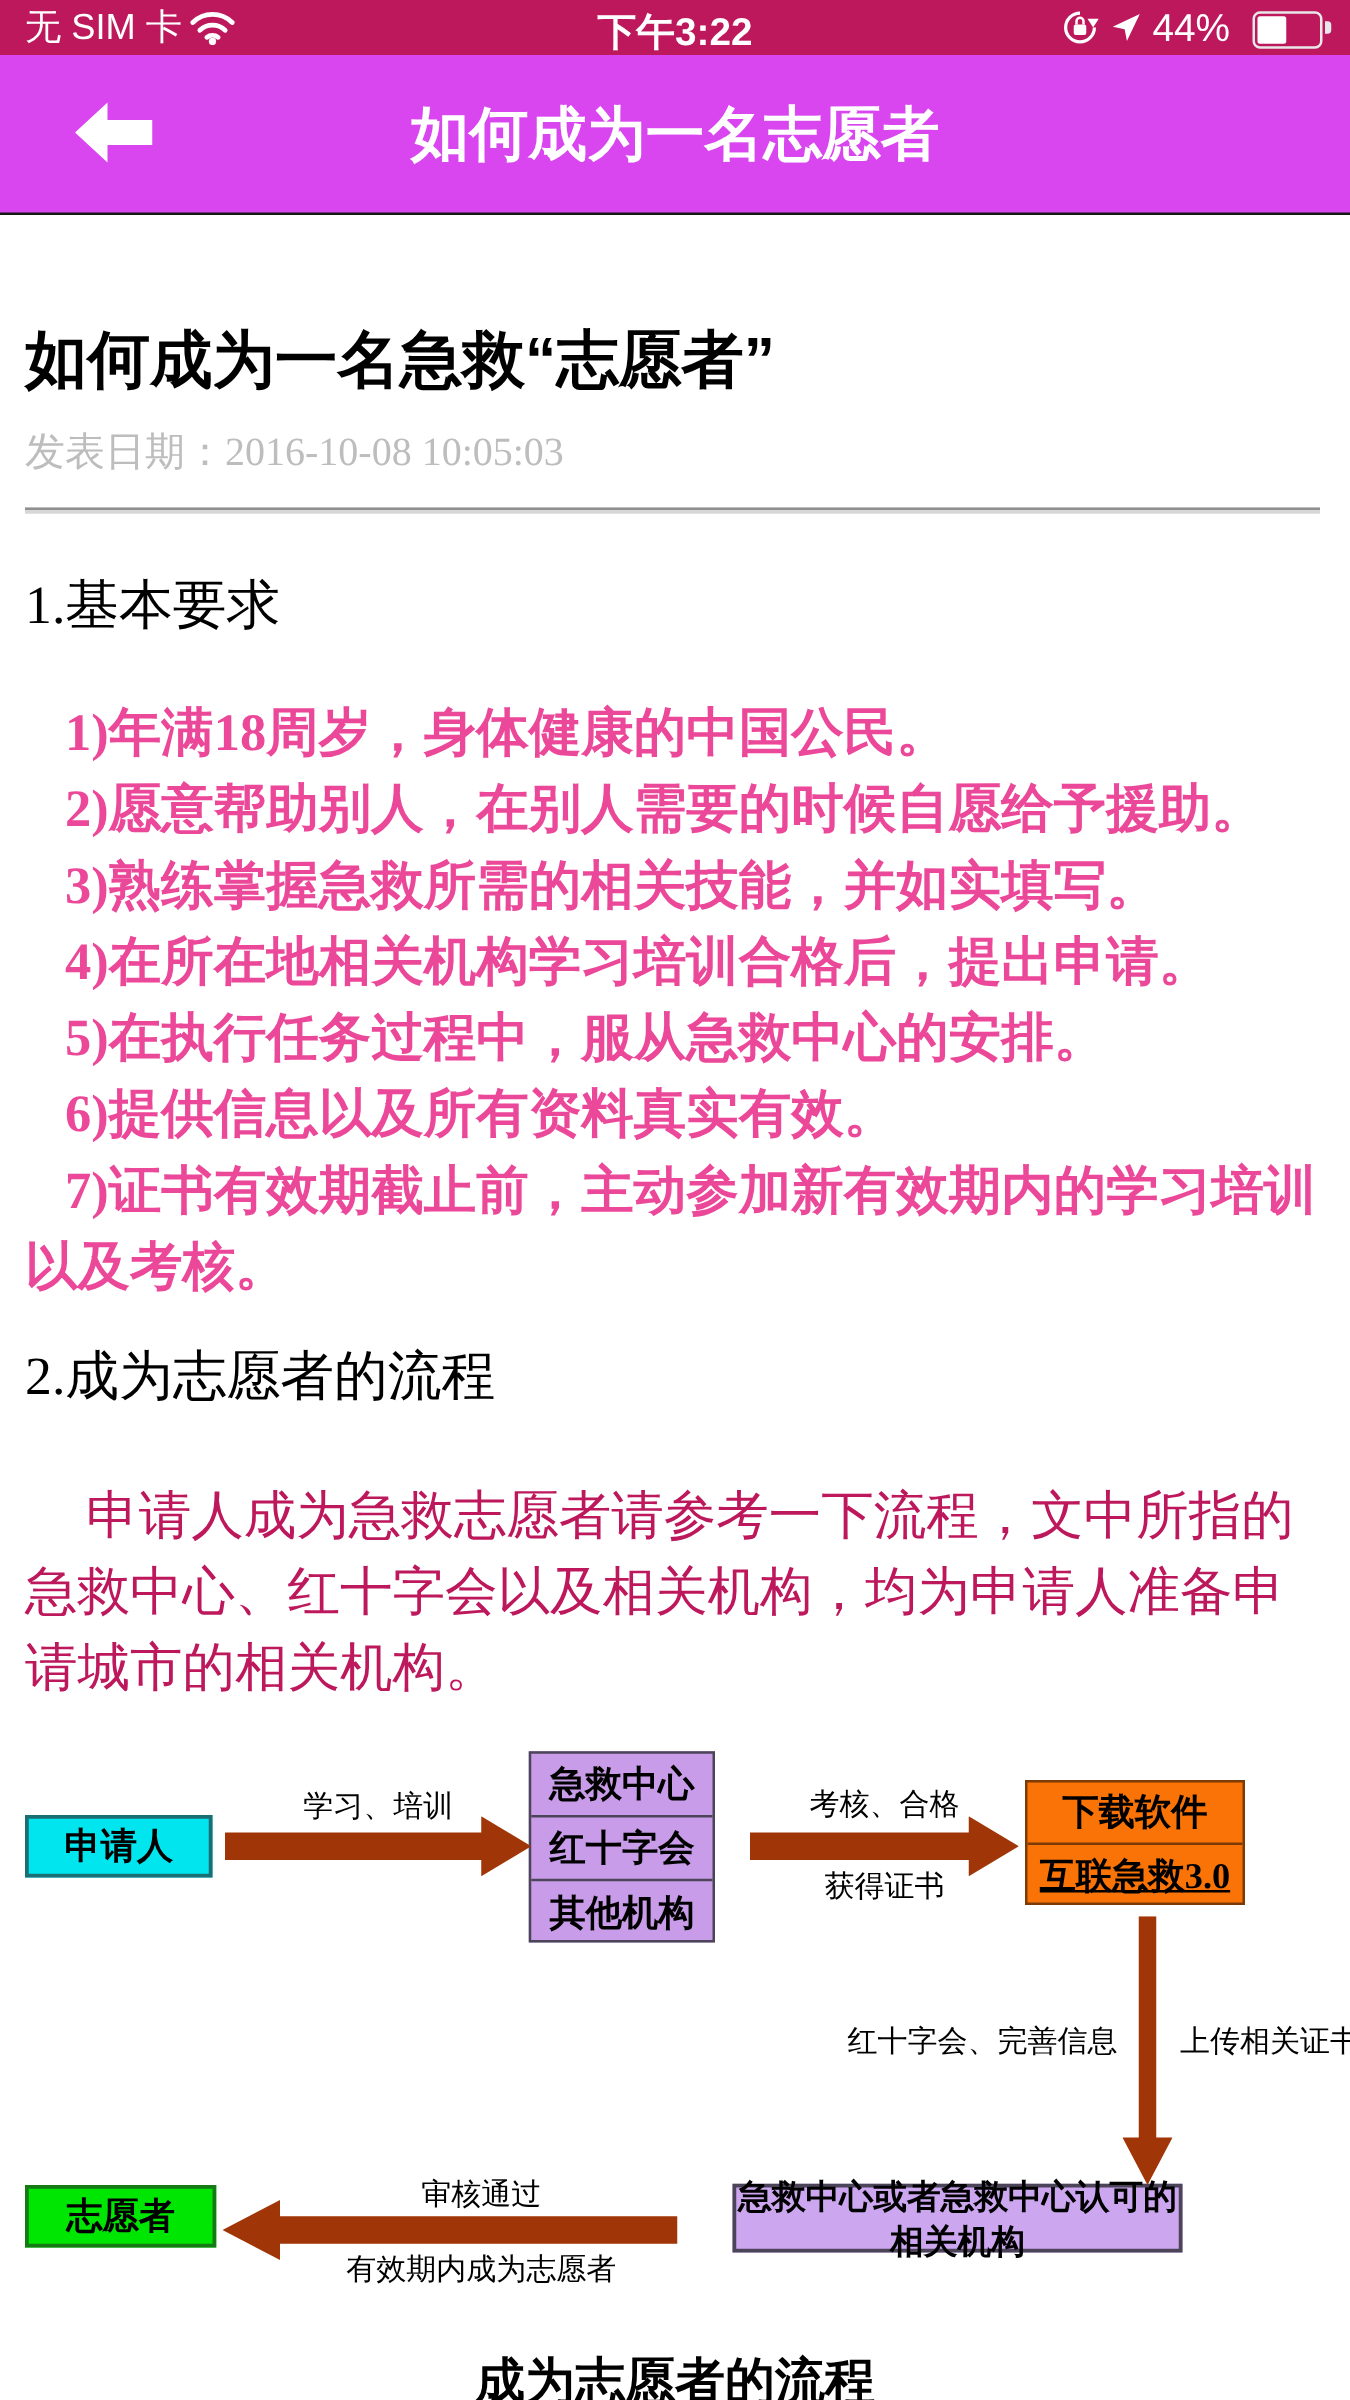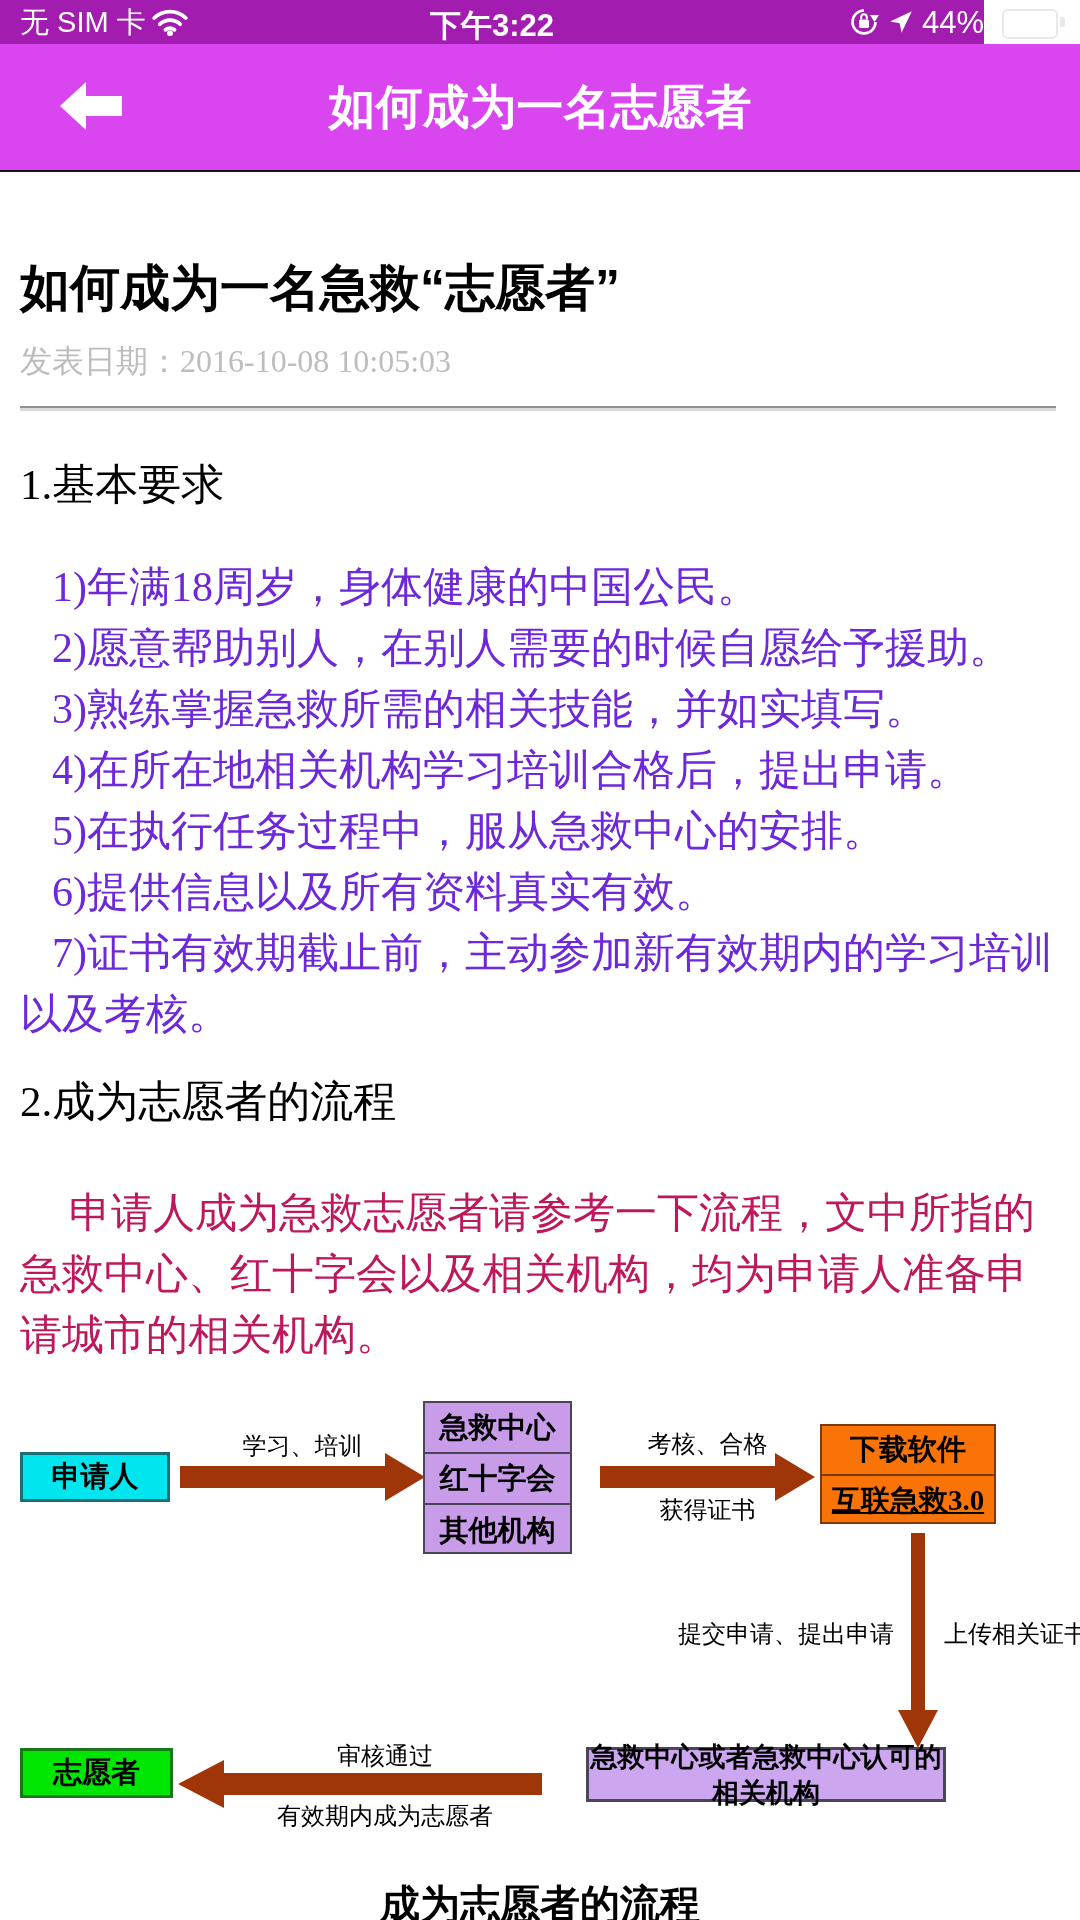--- a/index.html
+++ b/index.html
@@ -11,8 +11,8 @@
   }
   
   .status-bar{
-    position:absolute;left:0;top:0;width:984px;height:44px;
-    background:#a21caf;color:#fff;
+    position:absolute;left:0;top:0;width:1080px;height:44px;
+    background:#be185d;color:#fff;
   }
   .sb-carrier{position:absolute;left:20px;top:6px;font-size:29px;line-height:32px;font-weight:400;}
   .sb-wifi{position:absolute;left:152px;top:9px;}

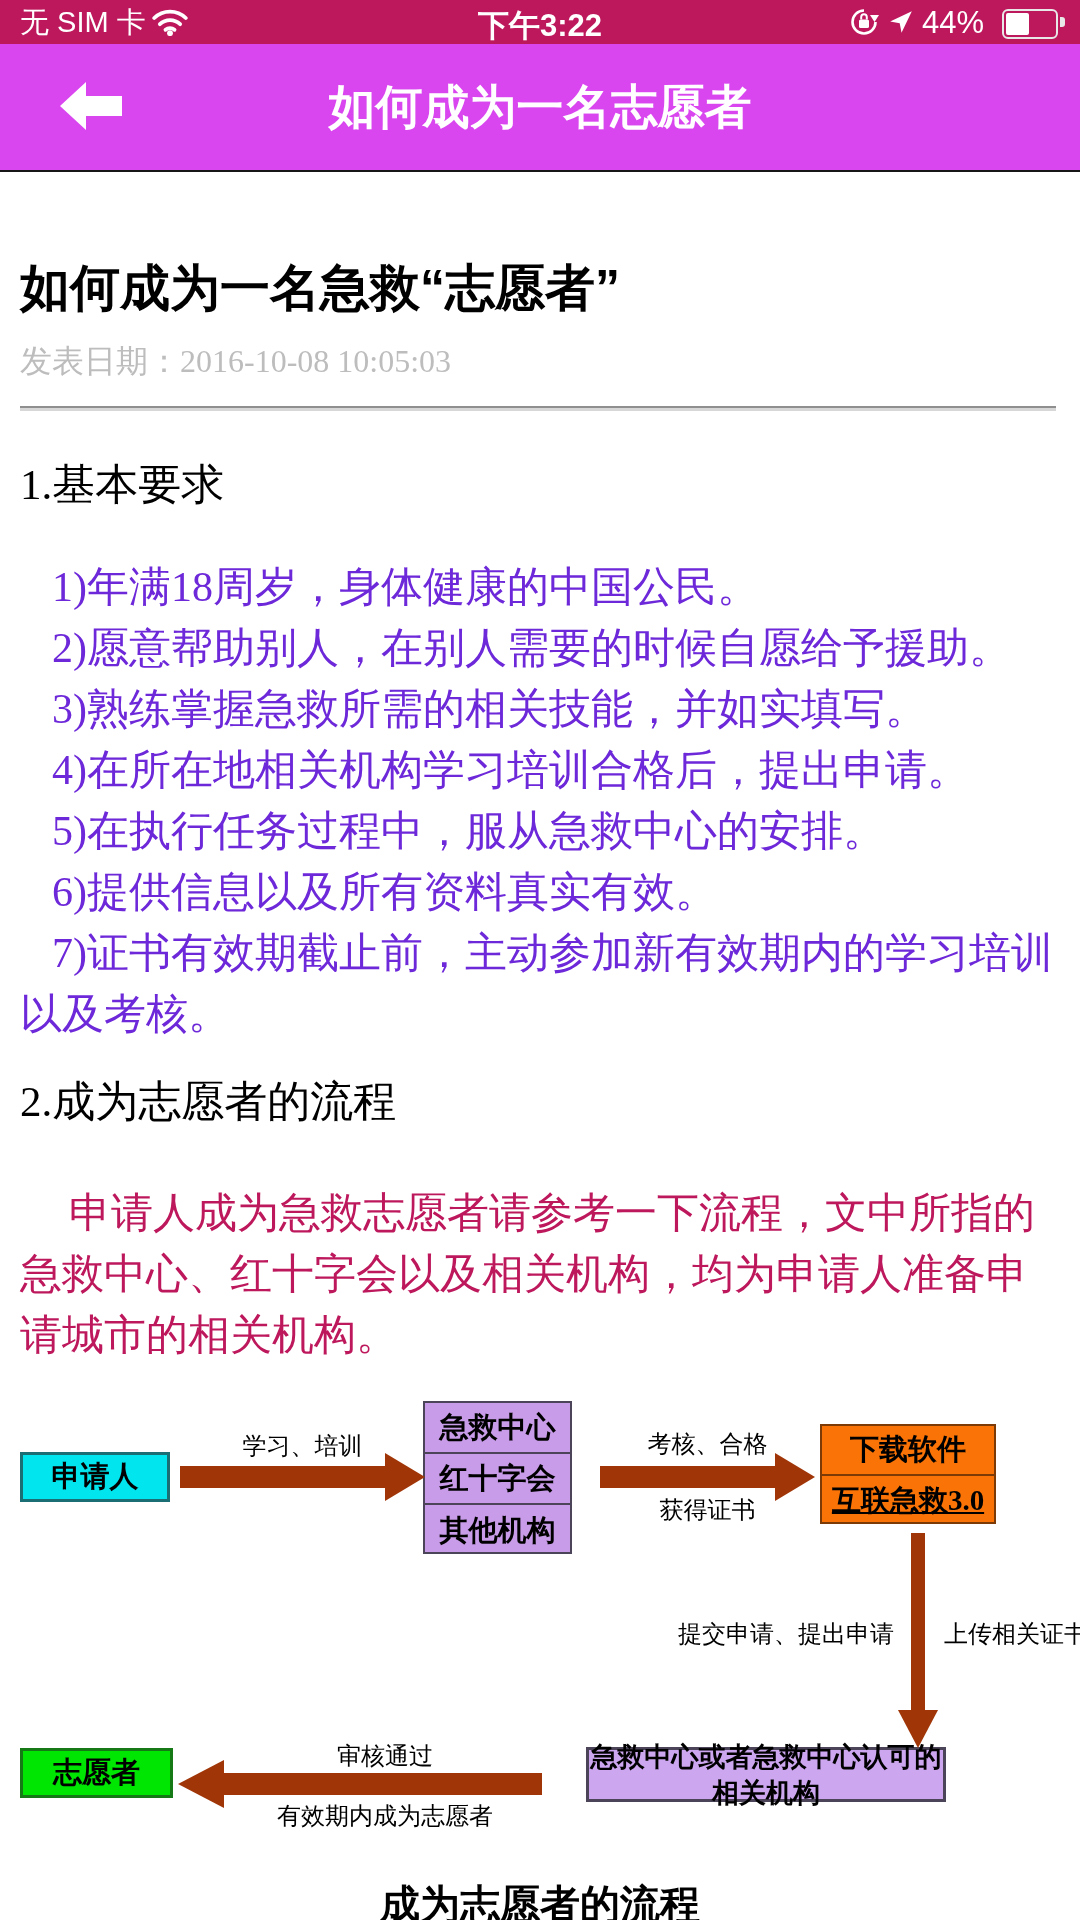--- a/index.html
+++ b/index.html
@@ -38,7 +38,7 @@
   .sec-heading{position:absolute;left:20px;width:1040px;font-size:43px;line-height:46px;color:#000;font-family:"Liberation Serif",serif;font-weight:400;}
   .sec1{top:292px;}
   .sec2{top:909px;}
-  .req-list{position:absolute;left:20px;top:387px;width:1042px;font-size:42px;line-height:61px;color:#6d28d9;font-family:"Liberation Serif",serif;}
+  .req-list{position:absolute;left:20px;top:387px;width:1042px;font-size:42px;line-height:61px;color:#ec4899;font-family:"Liberation Serif",serif;font-weight:bold;}
   .req-item{text-indent:32px;}
   .sec2-para{position:absolute;left:20px;top:1013px;width:1042px;font-size:42px;line-height:61px;color:#be185d;font-family:"Liberation Serif",serif;text-indent:49px;margin:0;}
   

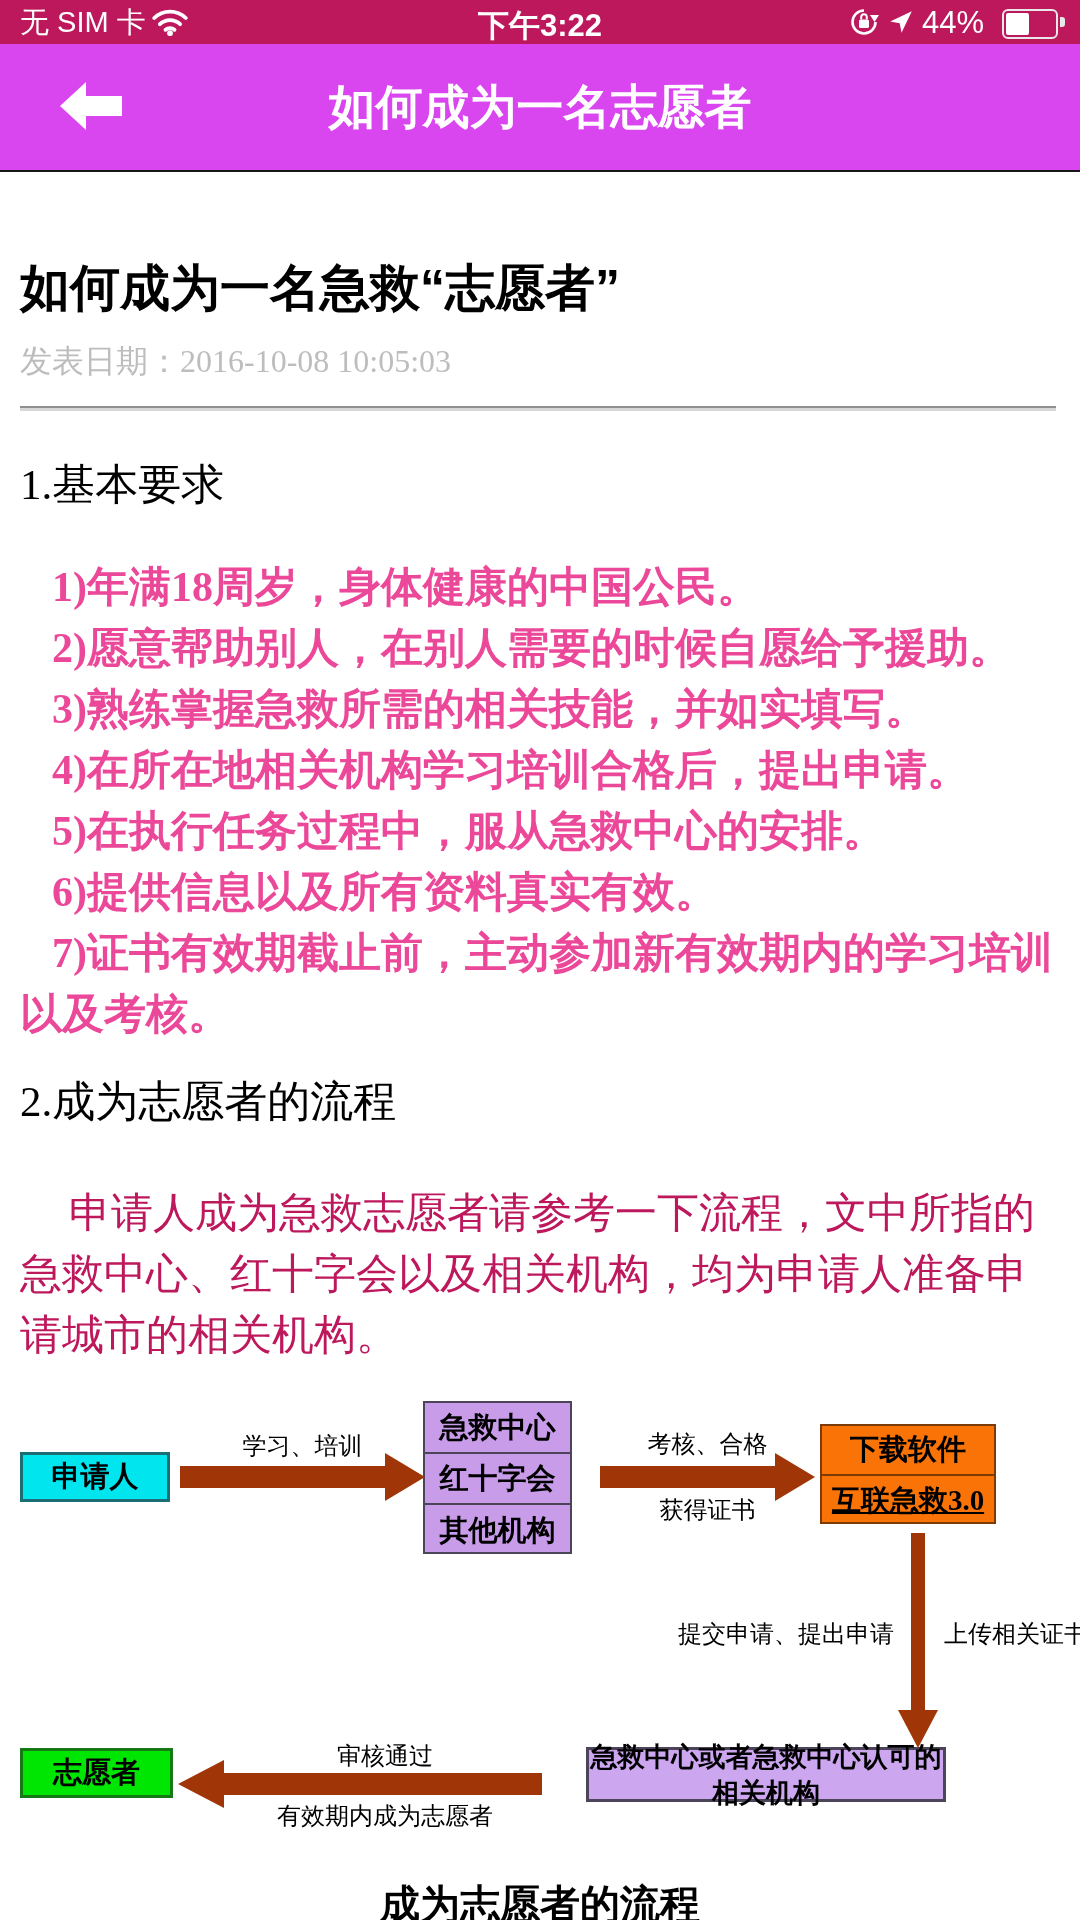--- a/index.html
+++ b/index.html
@@ -173,7 +173,7 @@
     <div class="fc-label lb-study">学习、培训</div>
     <div class="fc-label lb-exam-top">考核、合格</div>
     <div class="fc-label lb-exam-bottom">获得证书</div>
-    <div class="fc-label lb-submit">提交申请、提出申请</div>
+    <div class="fc-label lb-submit">红十字会、完善信息</div>
     <div class="fc-label lb-upload">上传相关证书</div>
     <div class="fc-label lb-approve-bottom">有效期内成为志愿者</div>
     <div class="fc-label lb-approve-top">审核通过</div>

